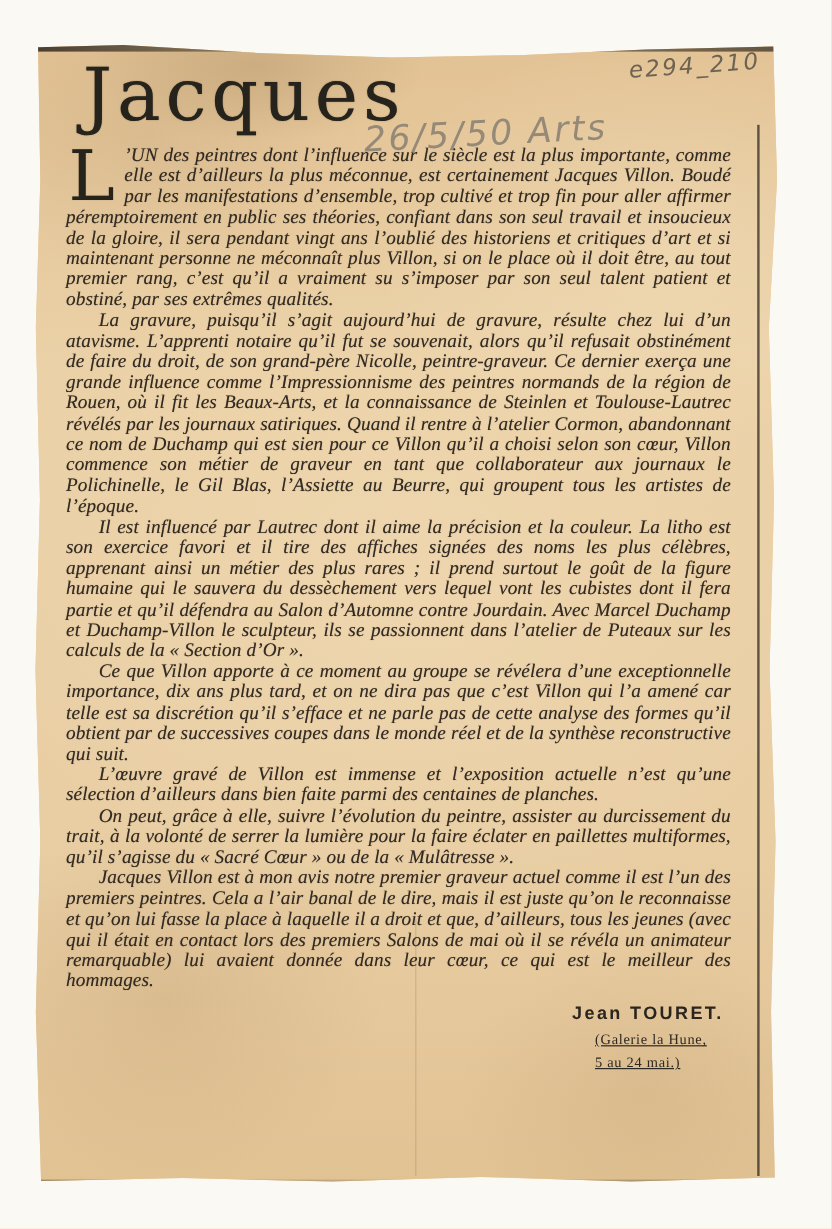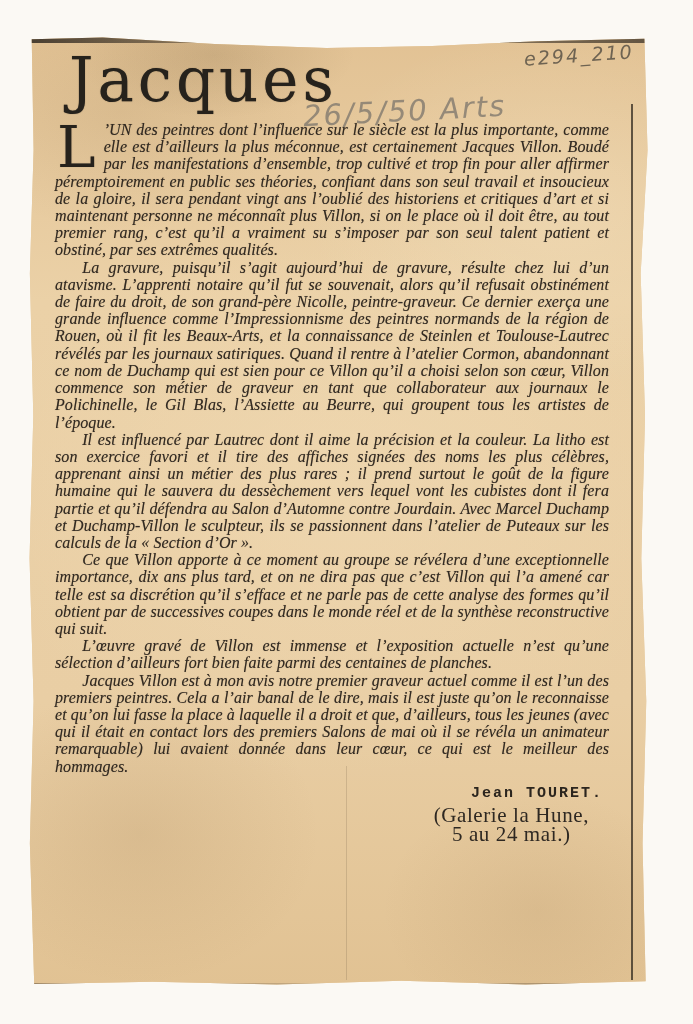--- a/index.html
+++ b/index.html
@@ -119,7 +119,7 @@
       <p>La gravure, puisqu’il s’agit aujourd’hui de gravure, résulte chez lui d’un atavisme. L’apprenti notaire qu’il fut se souvenait, alors qu’il refusait obstinément de faire du droit, de son grand-père Nicolle, peintre-graveur. Ce dernier exerça une grande influence comme l’Impressionnisme des peintres normands de la région de Rouen, où il fit les Beaux-Arts, et la connaissance de Steinlen et Toulouse-Lautrec révélés par les journaux satiriques. Quand il rentre à l’atelier Cormon, abandonnant ce nom de Duchamp qui est sien pour ce Villon qu’il a choisi selon son cœur, Villon commence son métier de graveur en tant que collaborateur aux journaux le Polichinelle, le Gil Blas, l’Assiette au Beurre, qui groupent tous les artistes de l’époque.</p>
       <p>Il est influencé par Lautrec dont il aime la précision et la couleur. La litho est son exercice favori et il tire des affiches signées des noms les plus célèbres, apprenant ainsi un métier des plus rares ; il prend surtout le goût de la figure humaine qui le sauvera du dessèchement vers lequel vont les cubistes dont il fera partie et qu’il défendra au Salon d’Automne contre Jourdain. Avec Marcel Duchamp et Duchamp-Villon le sculpteur, ils se passionnent dans l’atelier de Puteaux sur les calculs de la « Section d’Or ».</p>
       <p>Ce que Villon apporte à ce moment au groupe se révélera d’une exceptionnelle importance, dix ans plus tard, et on ne dira pas que c’est Villon qui l’a amené car telle est sa discrétion qu’il s’efface et ne parle pas de cette analyse des formes qu’il obtient par de successives coupes dans le monde réel et de la synthèse reconstructive qui suit.</p>
-      <p>L’œuvre gravé de Villon est immense et l’exposition actuelle n’est qu’une sélection d’ailleurs fort bien faite parmi des centaines de planches.</p>
+      <p>L’œuvre gravé de Villon est immense et l’exposition actuelle n’est qu’une sélection d’ailleurs dans bien faite parmi des centaines de planches.</p>
       <p>Jacques Villon est à mon avis notre premier graveur actuel comme il est l’un des premiers peintres. Cela a l’air banal de le dire, mais il est juste qu’on le reconnaisse et qu’on lui fasse la place à laquelle il a droit et que, d’ailleurs, tous les jeunes (avec qui il était en contact lors des premiers Salons de mai où il se révéla un animateur remarquable) lui avaient donnée dans leur cœur, ce qui est le meilleur des hommages.</p>
     </div>
 

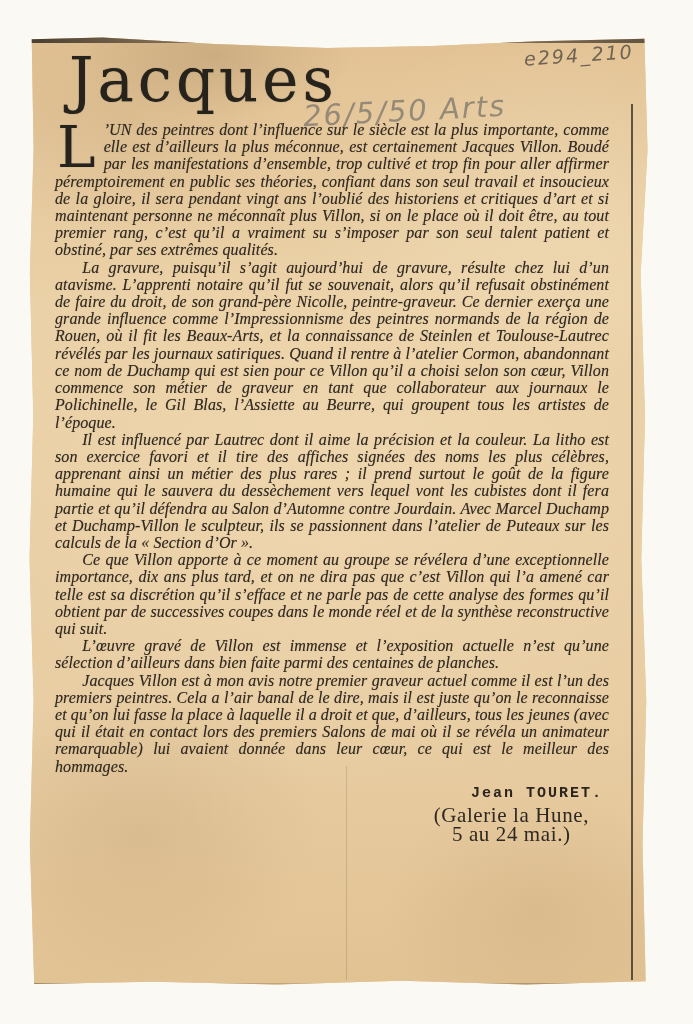--- a/index.html
+++ b/index.html
@@ -120,6 +120,7 @@
       <p>Il est influencé par Lautrec dont il aime la précision et la couleur. La litho est son exercice favori et il tire des affiches signées des noms les plus célèbres, apprenant ainsi un métier des plus rares ; il prend surtout le goût de la figure humaine qui le sauvera du dessèchement vers lequel vont les cubistes dont il fera partie et qu’il défendra au Salon d’Automne contre Jourdain. Avec Marcel Duchamp et Duchamp-Villon le sculpteur, ils se passionnent dans l’atelier de Puteaux sur les calculs de la « Section d’Or ».</p>
       <p>Ce que Villon apporte à ce moment au groupe se révélera d’une exceptionnelle importance, dix ans plus tard, et on ne dira pas que c’est Villon qui l’a amené car telle est sa discrétion qu’il s’efface et ne parle pas de cette analyse des formes qu’il obtient par de successives coupes dans le monde réel et de la synthèse reconstructive qui suit.</p>
       <p>L’œuvre gravé de Villon est immense et l’exposition actuelle n’est qu’une sélection d’ailleurs dans bien faite parmi des centaines de planches.</p>
+      <p>On peut, grâce à elle, suivre l’évolution du peintre, assister au durcissement du trait, à la volonté de serrer la lumière pour la faire éclater en paillettes multiformes, qu’il s’agisse du « Sacré Cœur » ou de la « Mulâtresse ».</p>
       <p>Jacques Villon est à mon avis notre premier graveur actuel comme il est l’un des premiers peintres. Cela a l’air banal de le dire, mais il est juste qu’on le reconnaisse et qu’on lui fasse la place à laquelle il a droit et que, d’ailleurs, tous les jeunes (avec qui il était en contact lors des premiers Salons de mai où il se révéla un animateur remarquable) lui avaient donnée dans leur cœur, ce qui est le meilleur des hommages.</p>
     </div>
 

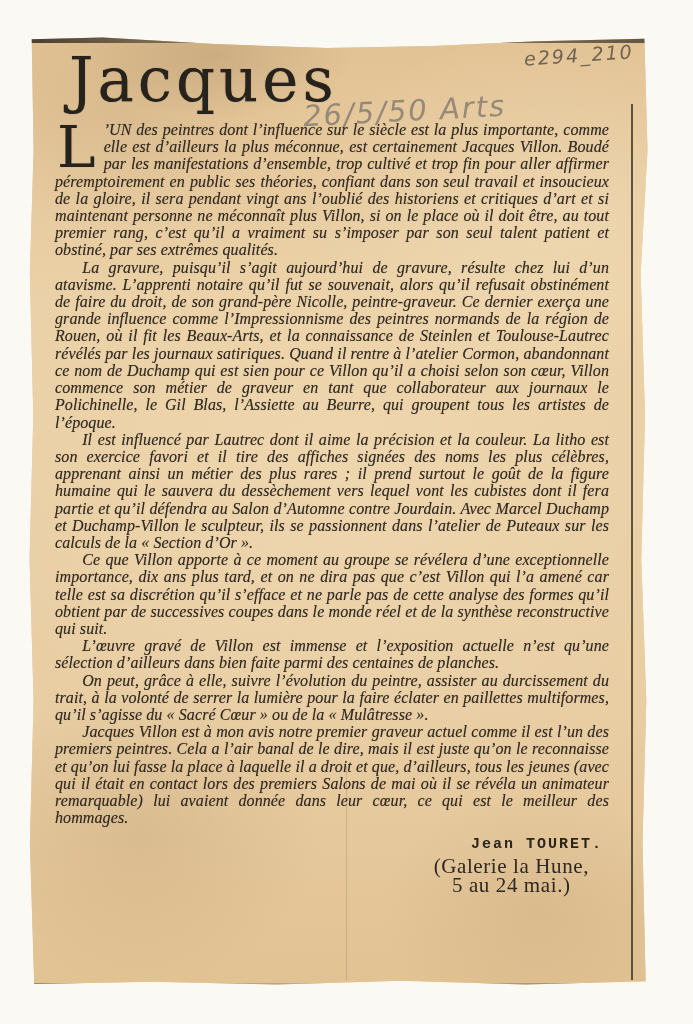--- a/index.html
+++ b/index.html
@@ -77,7 +77,7 @@
     padding-right:6px;
   }
   .author{
-    font-family:Liberation Mono, monospace;
+    font-family:Liberation Sans, sans-serif;
     font-weight:bold;font-size:15px;letter-spacing:2px;
     color:#2b251e;font-style:normal;
   }

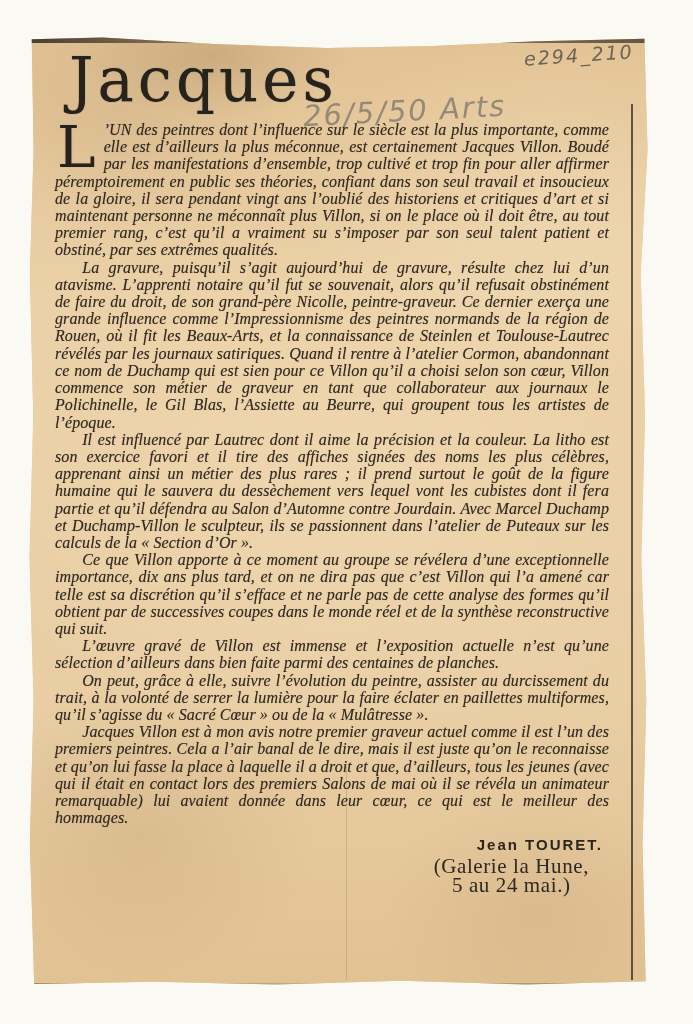--- a/index.html
+++ b/index.html
@@ -82,9 +82,9 @@
     color:#2b251e;font-style:normal;
   }
   .gallery{
-    margin-top:4px;text-align:center;font-style:normal;
-    font-size:21px;line-height:19px;color:#2e2822;
-    padding-right:14px;letter-spacing:.6px;
+    margin-top:4px;text-align:left;font-style:normal;
+    font-size:12px;line-height:19px;color:#2e2822;
+    padding-right:14px;letter-spacing:.6px;text-decoration:underline;
   }
   
   .handwriting{

